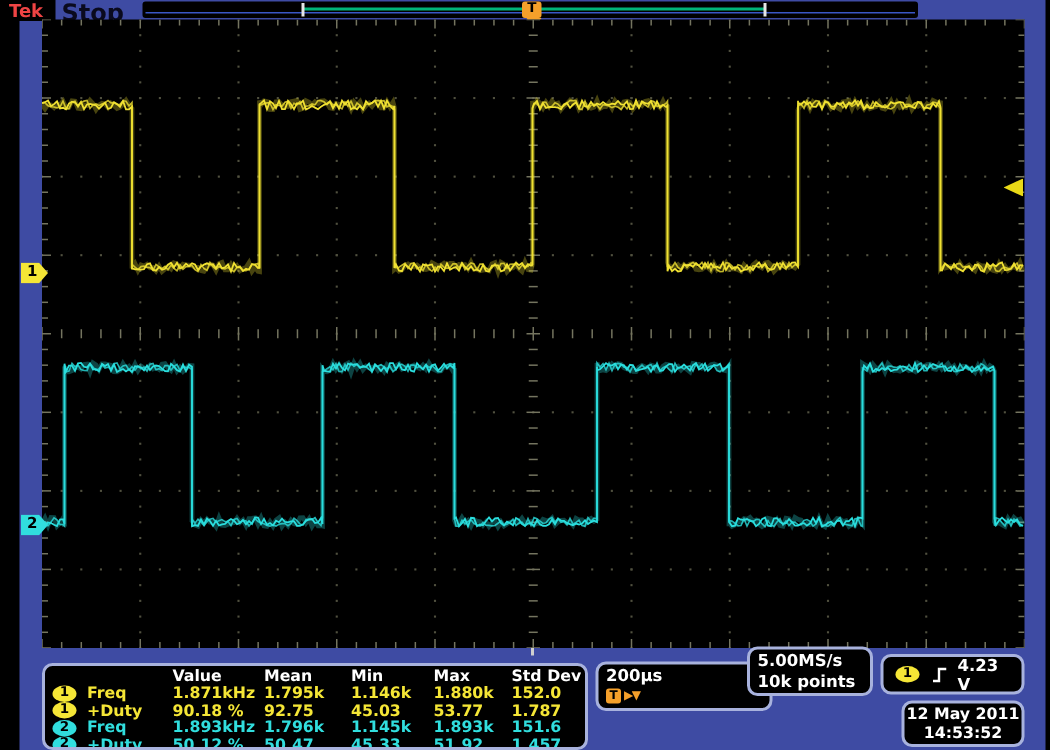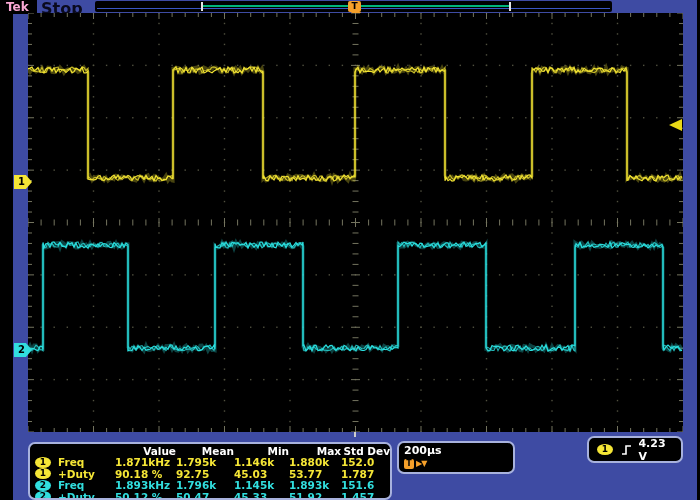--- a/index.html
+++ b/index.html
@@ -12,7 +12,7 @@
 
   
   .logo-patch{position:absolute;left:0;top:0;width:37px;height:14px;background:#000;}
-  .tek-logo{position:absolute;left:6px;top:0px;font-size:12px;font-weight:bold;color:#f9a8d4;letter-spacing:0px;}
+  .tek-logo{position:absolute;left:6px;top:0px;font-size:12px;font-weight:bold;color:#ef4444;letter-spacing:0px;}
   .run-status{position:absolute;left:41px;top:-1px;font-size:16px;font-weight:bold;color:#0a0a1e;}
   .record-bar{position:absolute;left:95px;top:1px;width:517px;height:11px;background:#000;border-radius:2px;}
   .rv-blue{position:absolute;left:2px;right:2px;top:7px;height:1px;background:#3a57c5;}

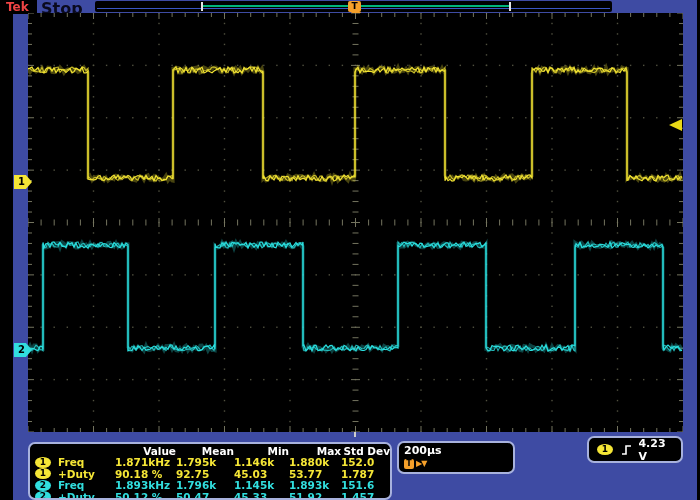--- a/index.html
+++ b/index.html
@@ -1077,6 +1077,10 @@
     </span>
   </div>
 
+  <div class="box abox">
+    <span>5.00MS/s</span><br>
+    <span>10k points</span>
+  </div>
 
   <div class="box tbox">
     <span class="badge ybg">1</span>

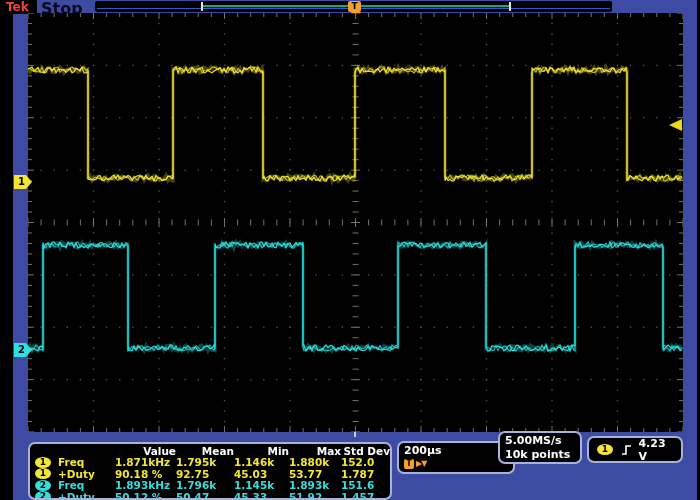--- a/index.html
+++ b/index.html
@@ -48,7 +48,7 @@
   .meas{left:28px;top:442px;width:364px;height:58px;padding:1px 0 0 5px;overflow:hidden;}
   .mrow{display:grid;grid-template-columns:80px 61px 58px 55px 52px 1fr;align-items:center;
         height:11.4px;font-size:10.5px;font-weight:bold;white-space:nowrap;}
-  .mrow.hdr{color:#fff;text-align:right;}
+  .mrow.hdr{color:#fff;}
   .mrow.y{color:#f5e636;} .mrow.c{color:#31dede;}
   .mname{padding-left:3px;}
   .mlabel{display:flex;align-items:center;gap:4px;}

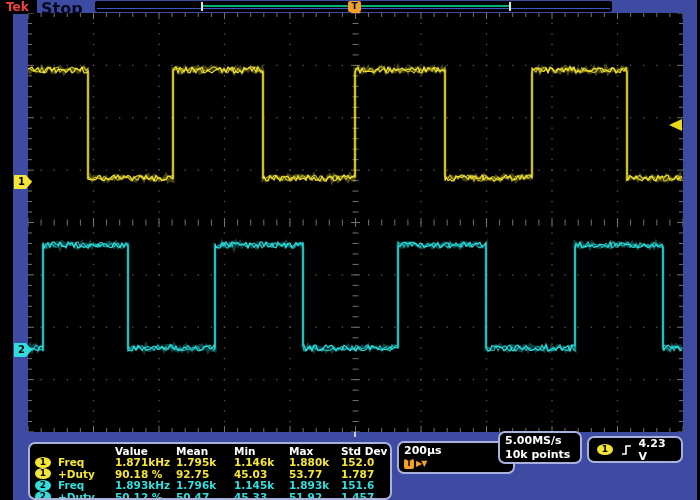--- a/index.html
+++ b/index.html
@@ -1090,6 +1090,10 @@
     <span>4.23 V</span>
   </div>
 
+  <div class="box dbox">
+    <span>12 May 2011</span><br>
+    <span>14:53:52</span>
+  </div>
 </div>
 
 </body></html>

